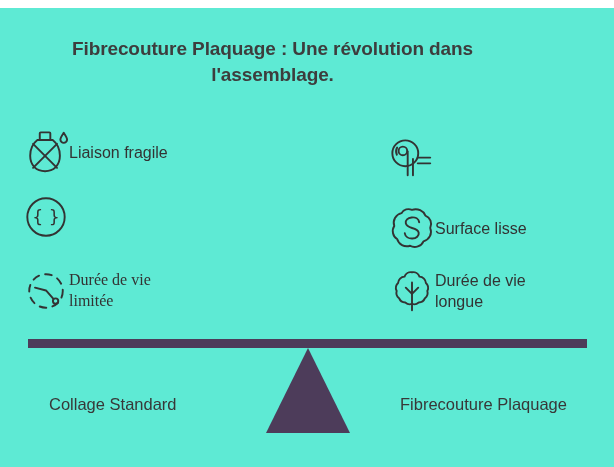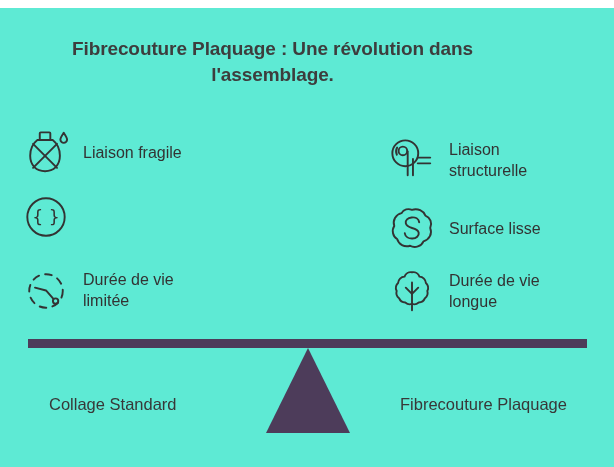--- a/index.html
+++ b/index.html
@@ -24,7 +24,6 @@
     position:absolute;
     display:flex;
     align-items:center;
-    gap:14px;
   }
   .feature-icon{
     width:46px;height:46px;

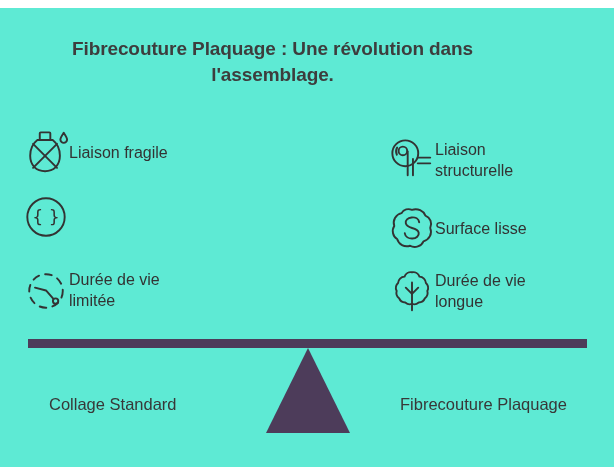--- a/index.html
+++ b/index.html
@@ -111,7 +111,6 @@
         <path class="ic" d="M30 27.5 H43"></path>
       </svg>
     </span>
-    <span class="feature-label">Liaison structurelle</span>
   </div>
 
   <div class="feature-row" style="left:389px;top:197px;">

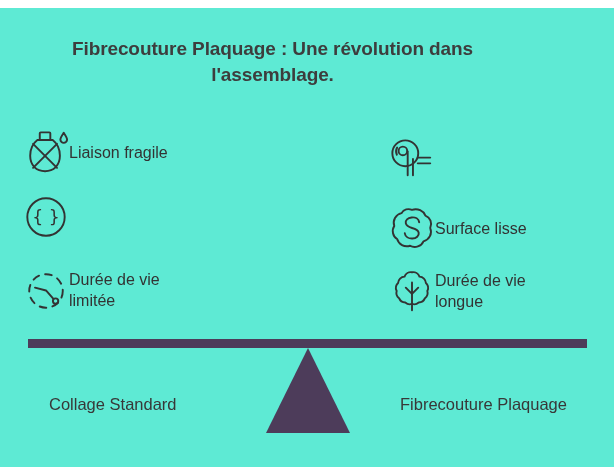--- a/index.html
+++ b/index.html
@@ -88,7 +88,7 @@
     </span>
   </div>
 
-  <div class="feature-row" style="left:23px;top:259px;">
+  <div class="feature-row" style="left:23px;top:259px;font-family:Liberation Serif, serif;">
     <span class="feature-icon">
       <svg viewBox="0 0 48 48">
         <circle class="ic" cx="24" cy="25" r="17.5" stroke-dasharray="7 6.5"></circle>

